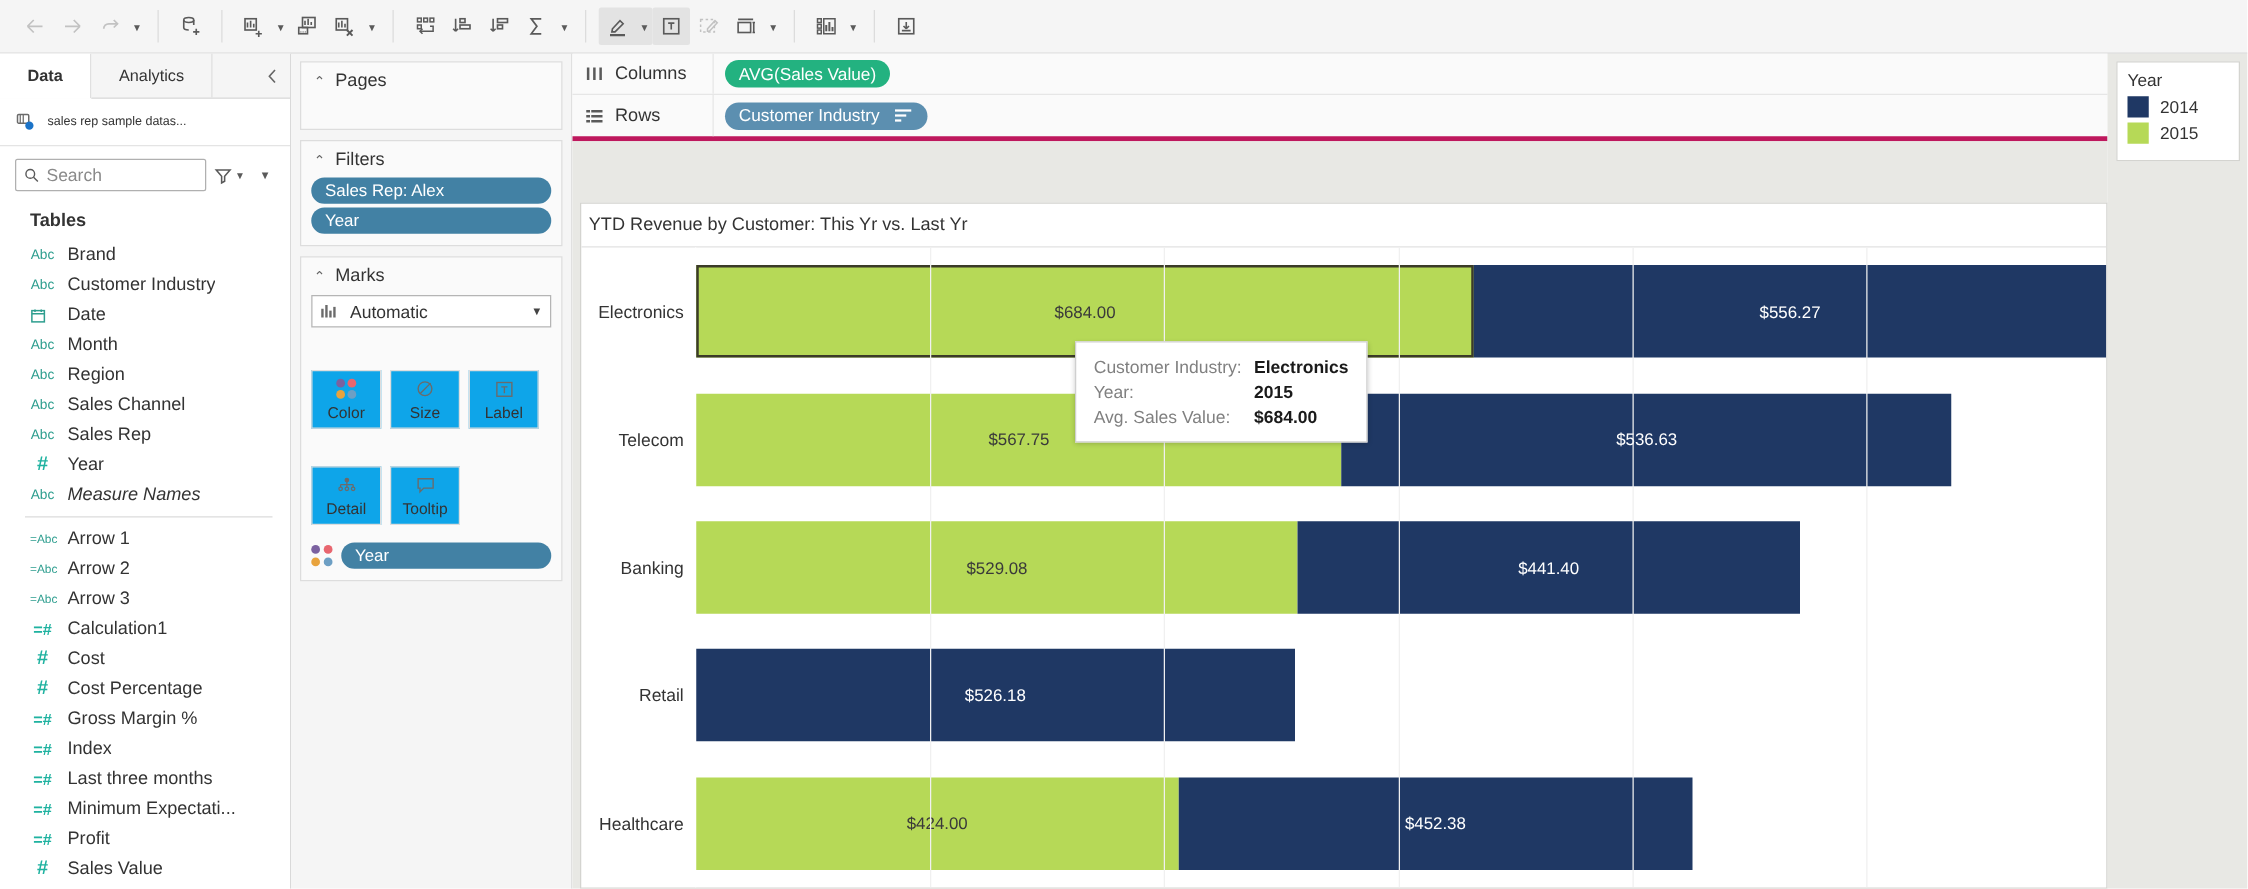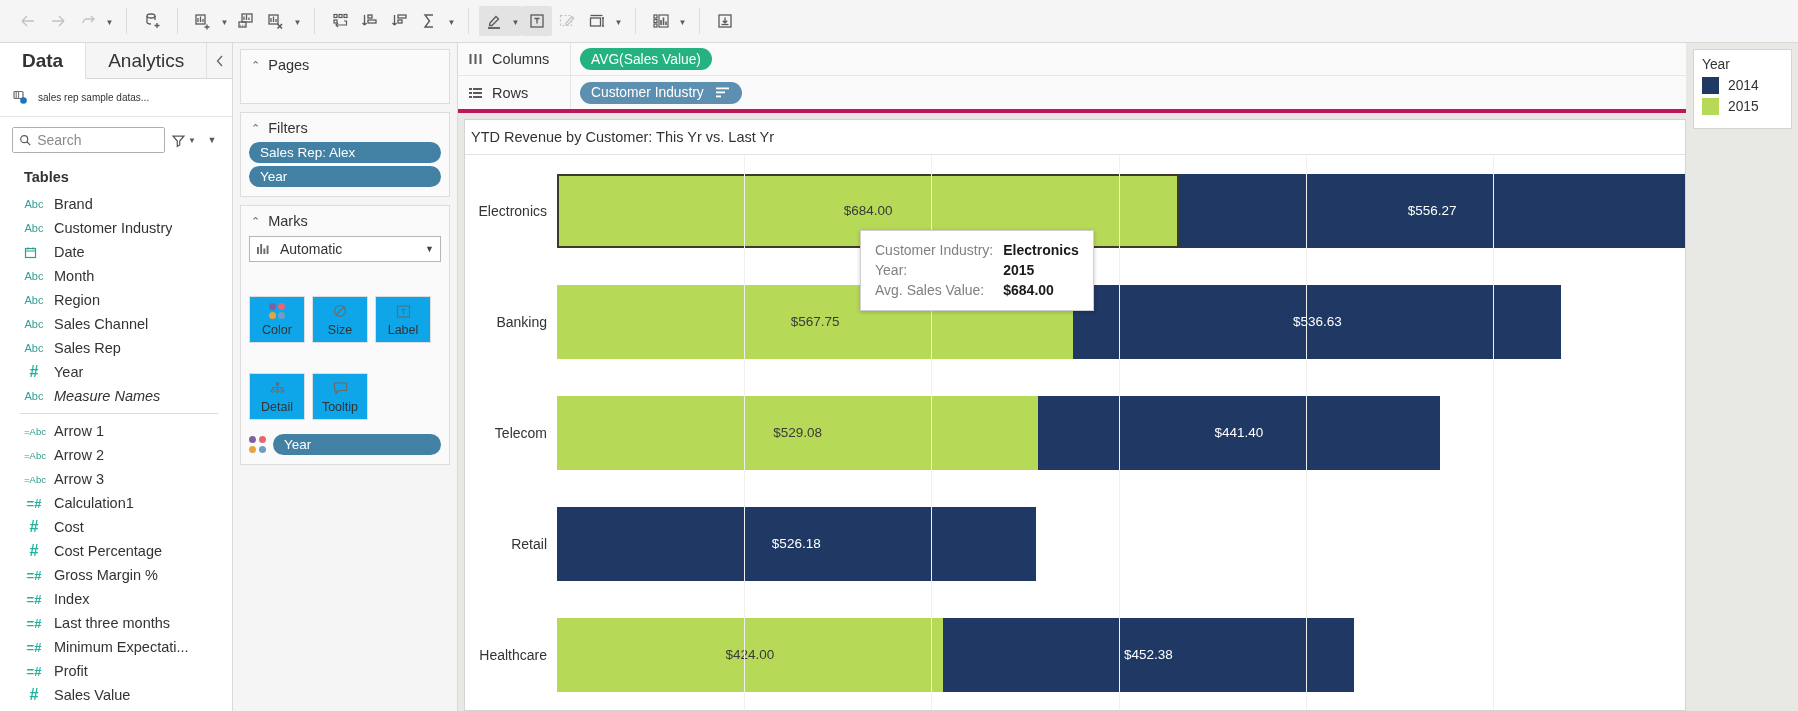--- a/index.html
+++ b/index.html
@@ -53,7 +53,7 @@
   }
   .tabstrip .tab {
     padding: 0 22px; display: flex; align-items: center;
-    font-size: 19px; color: #333; cursor: pointer; border-right: 1px solid #e0e0e0;
+    font-size: 13px; color: #333; cursor: pointer; border-right: 1px solid #e0e0e0;
   }
   .tabstrip .tab.sel { background: #ffffff; font-weight: bold; border-bottom: 1px solid #ffffff; margin-bottom: -1px; }
   .collapse-btn {

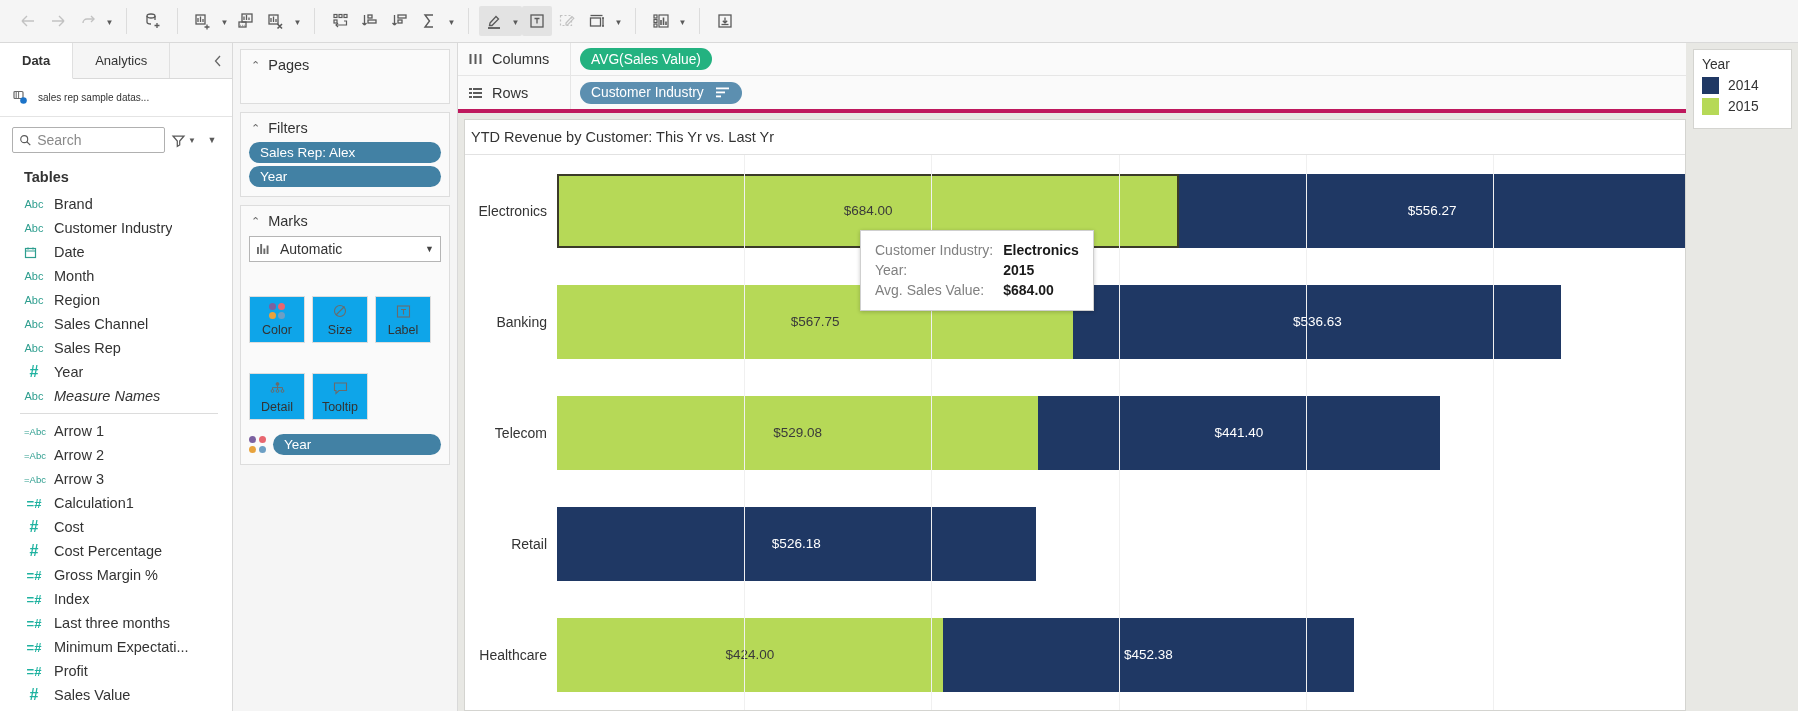--- a/index.html
+++ b/index.html
@@ -141,7 +141,7 @@
   .canvas-wrap { flex: 1; display: flex; min-height: 0; background: #e8e8e4; padding: 6px 0 0 6px; }
   .worksheet {
     flex: 1; background: #ffffff; border: 1px solid #d4d4d0;
-    display: flex; flex-direction: column; min-width: 0; position: relative; overflow: hidden;
+    display: flex; flex-direction: column; min-width: 0; position: relative; overflow: hidden; margin-top: 43px;
   }
   .ws-title {
     font-size: 14.5px; color: #333; padding: 9px 0 9px 6px;

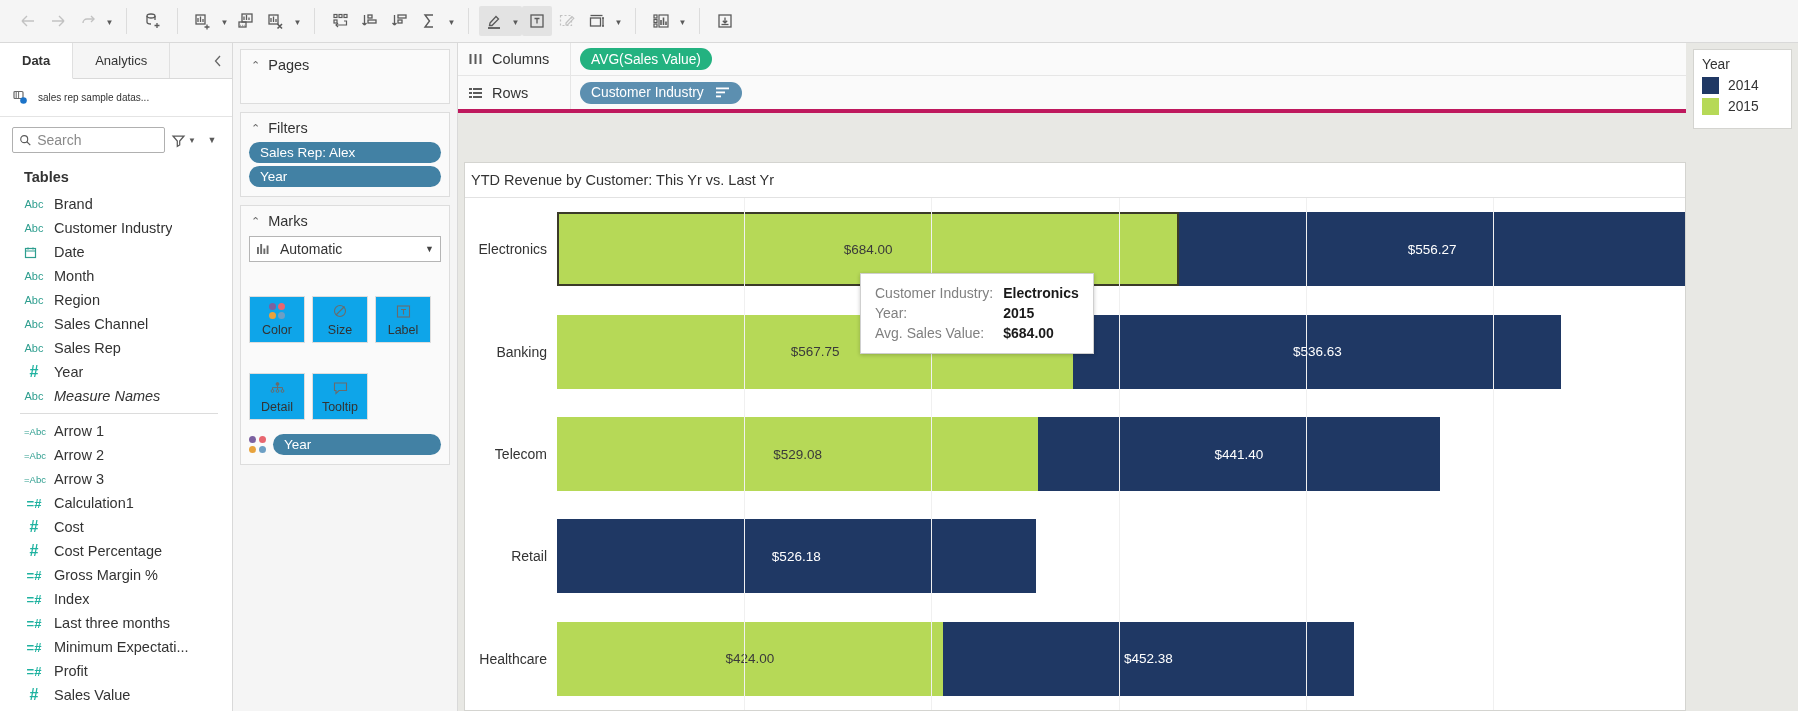--- a/index.html
+++ b/index.html
@@ -649,8 +649,8 @@
           <div class="plot">
             <div class="rowhdr" id="rowhdr-host">
                 <div class="rh">Electronics</div>
+                <div class="rh">Telecom</div>
                 <div class="rh">Banking</div>
-                <div class="rh">Telecom</div>
                 <div class="rh">Retail</div>
                 <div class="rh">Healthcare</div>
               </div>

